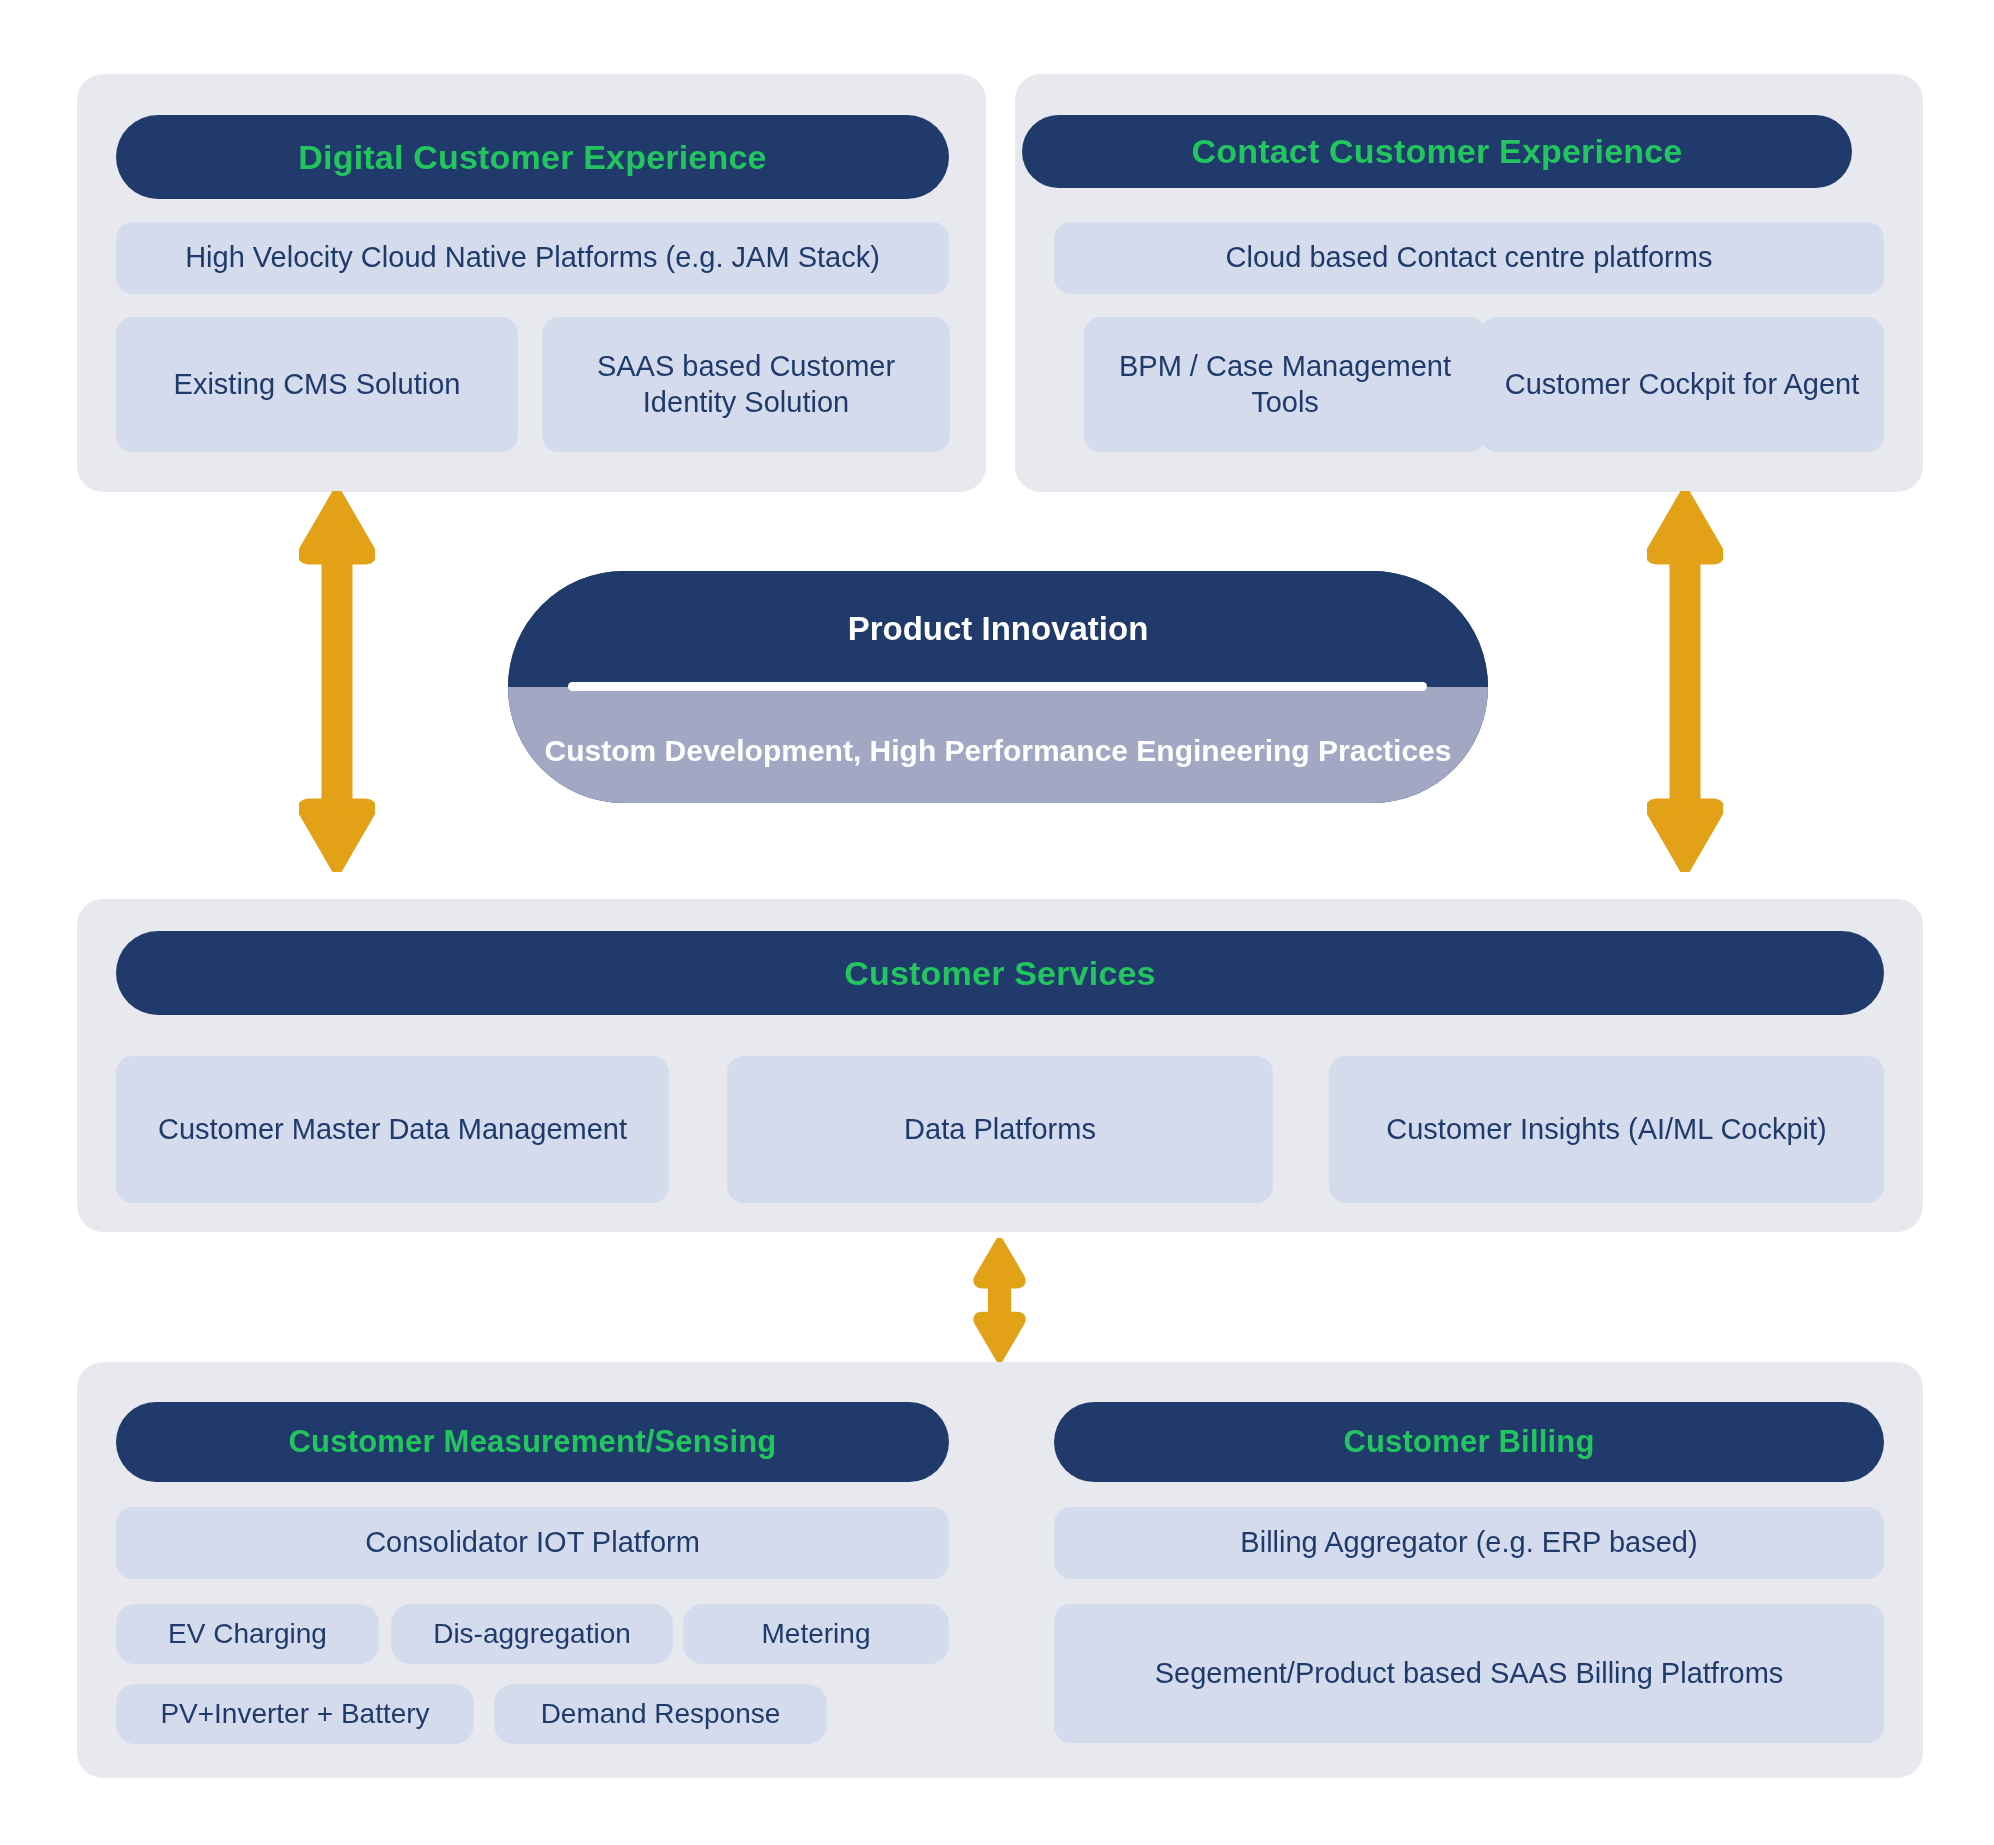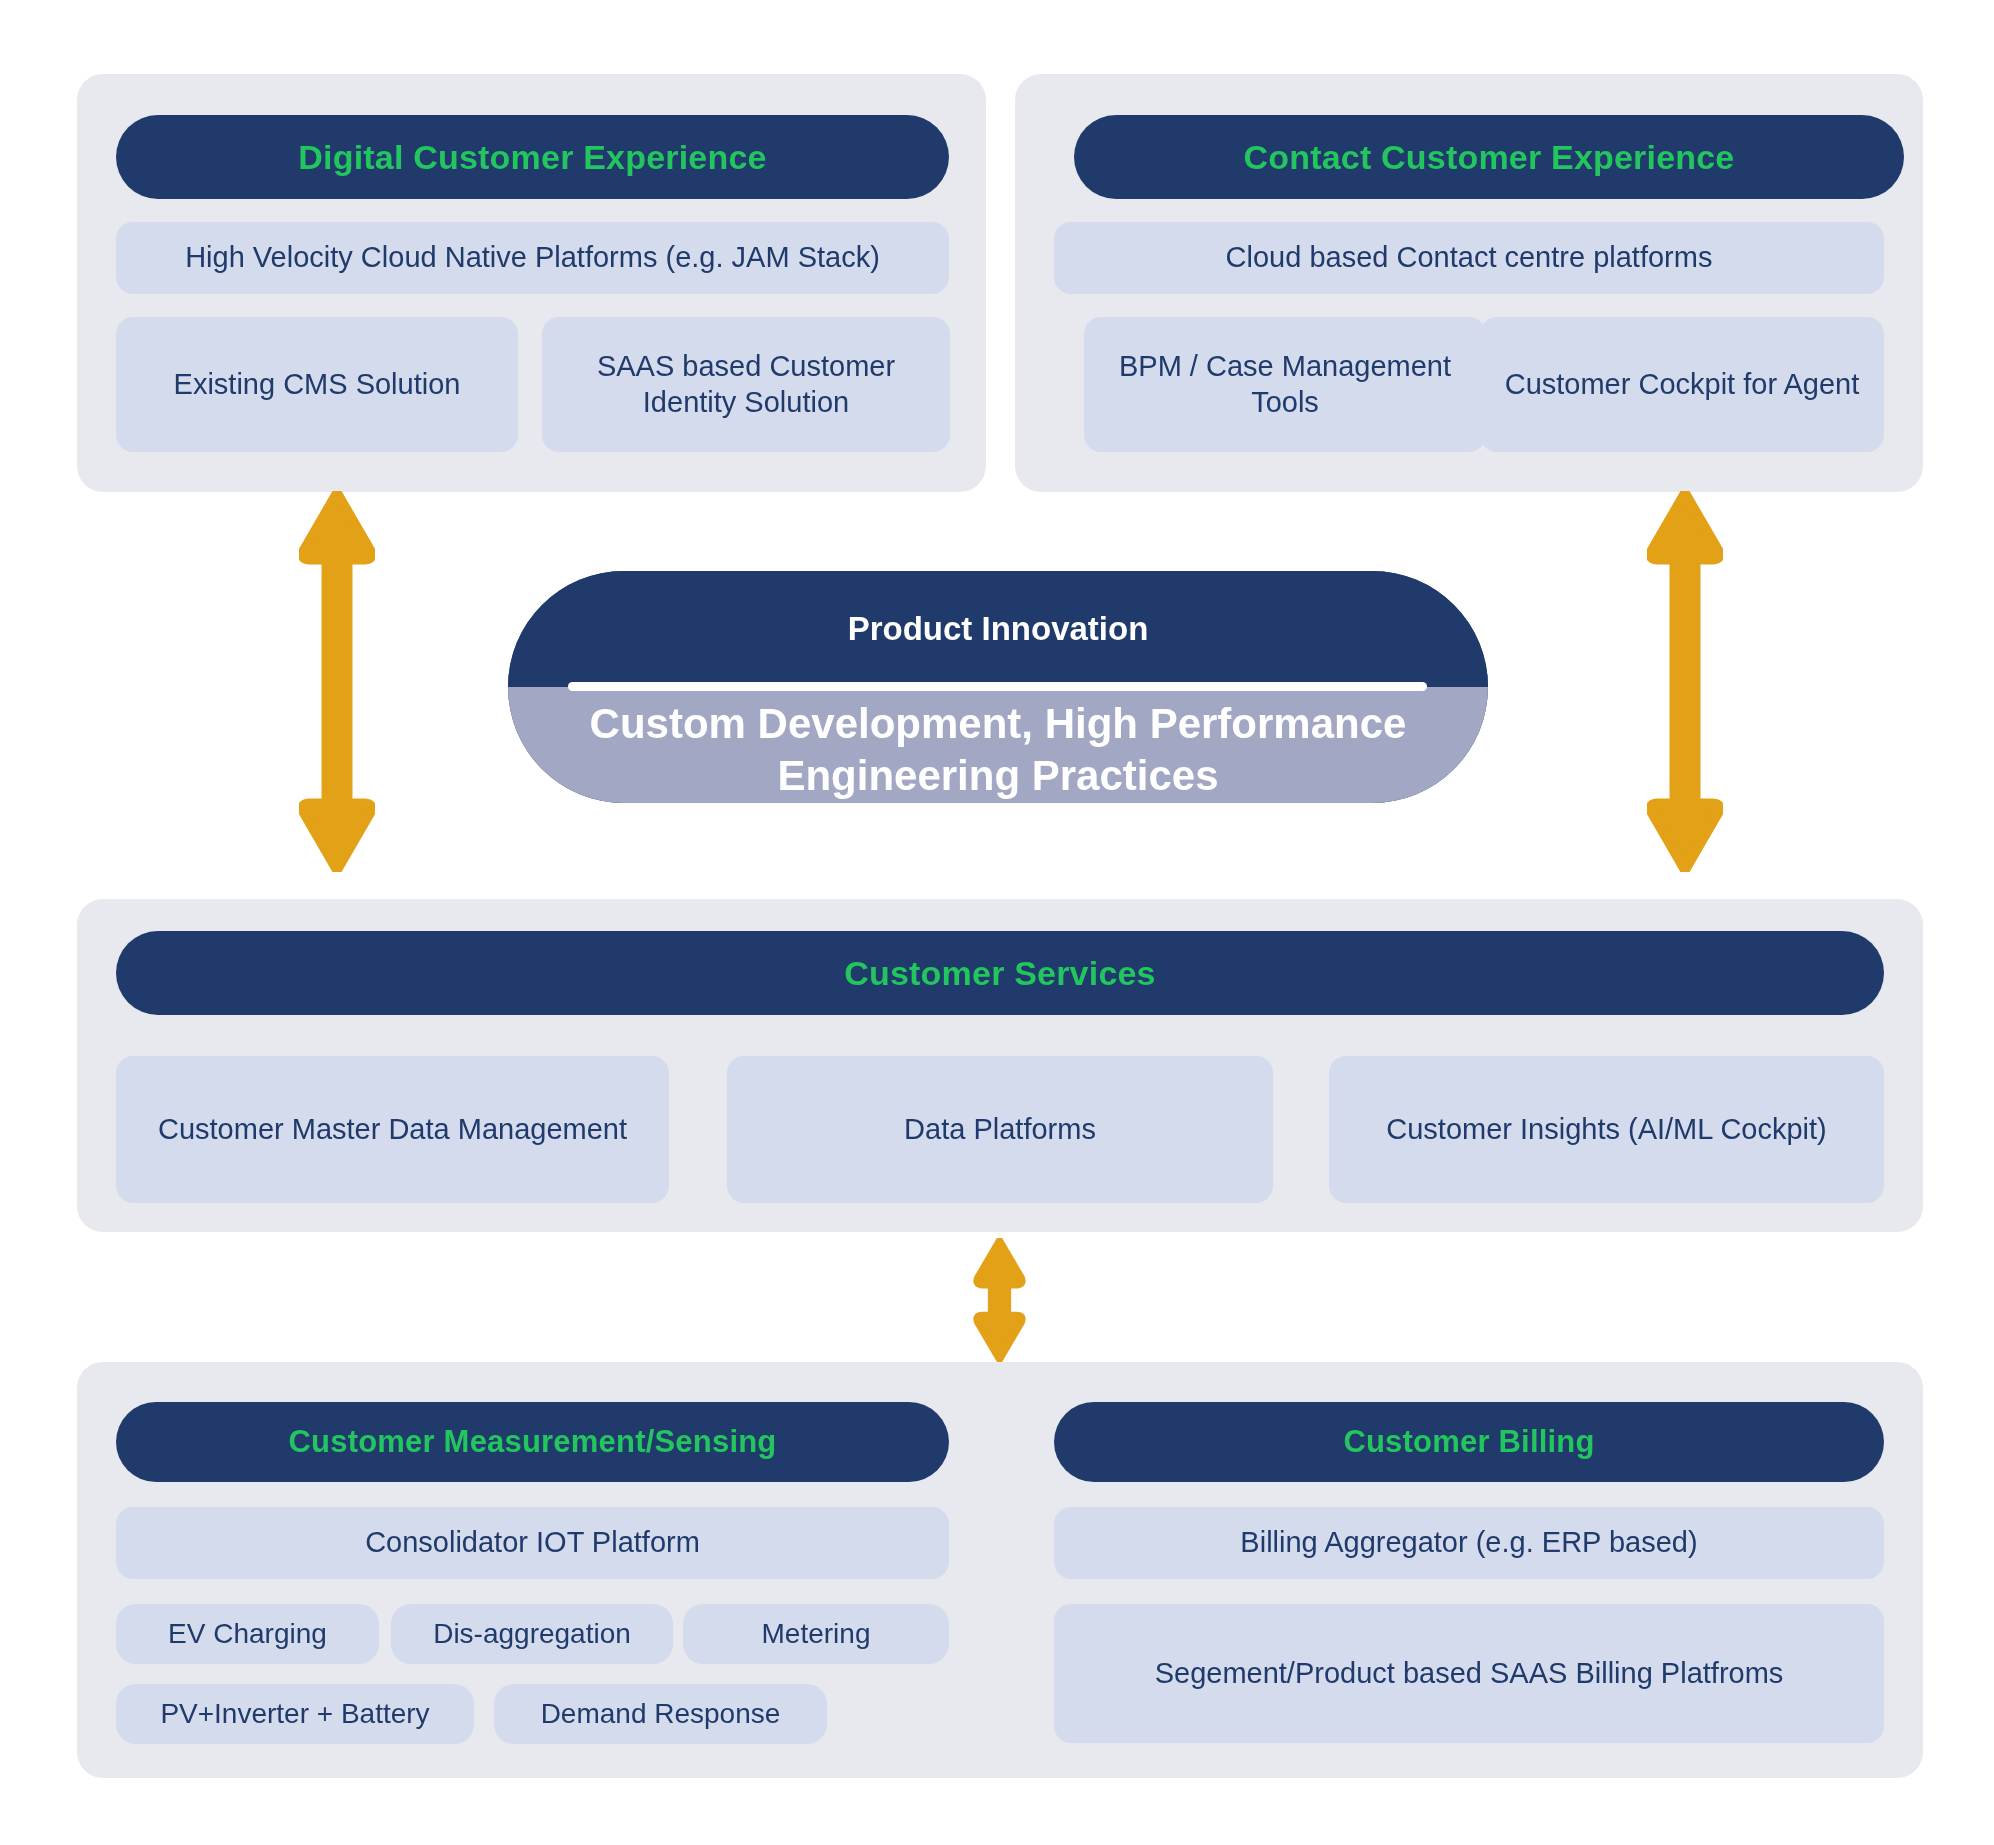--- a/index.html
+++ b/index.html
@@ -151,7 +151,7 @@
   <div class="panel" style="left:1015px; top:74px; width:908px; height:418px;">
   </div>
 
-  <div class="header-pill h-lg" style="left:1074px; top:115px; width:830px; height:84px;">Contact Customer Experience</div>
+  <div class="header-pill h-lg" style="left:1022px; top:115px; width:830px; height:73px;">Contact Customer Experience</div>
 
   <div class="item-box t-lg" style="left:1054px; top:222px; width:830px; height:72px;">Cloud based Contact centre platforms</div>
 

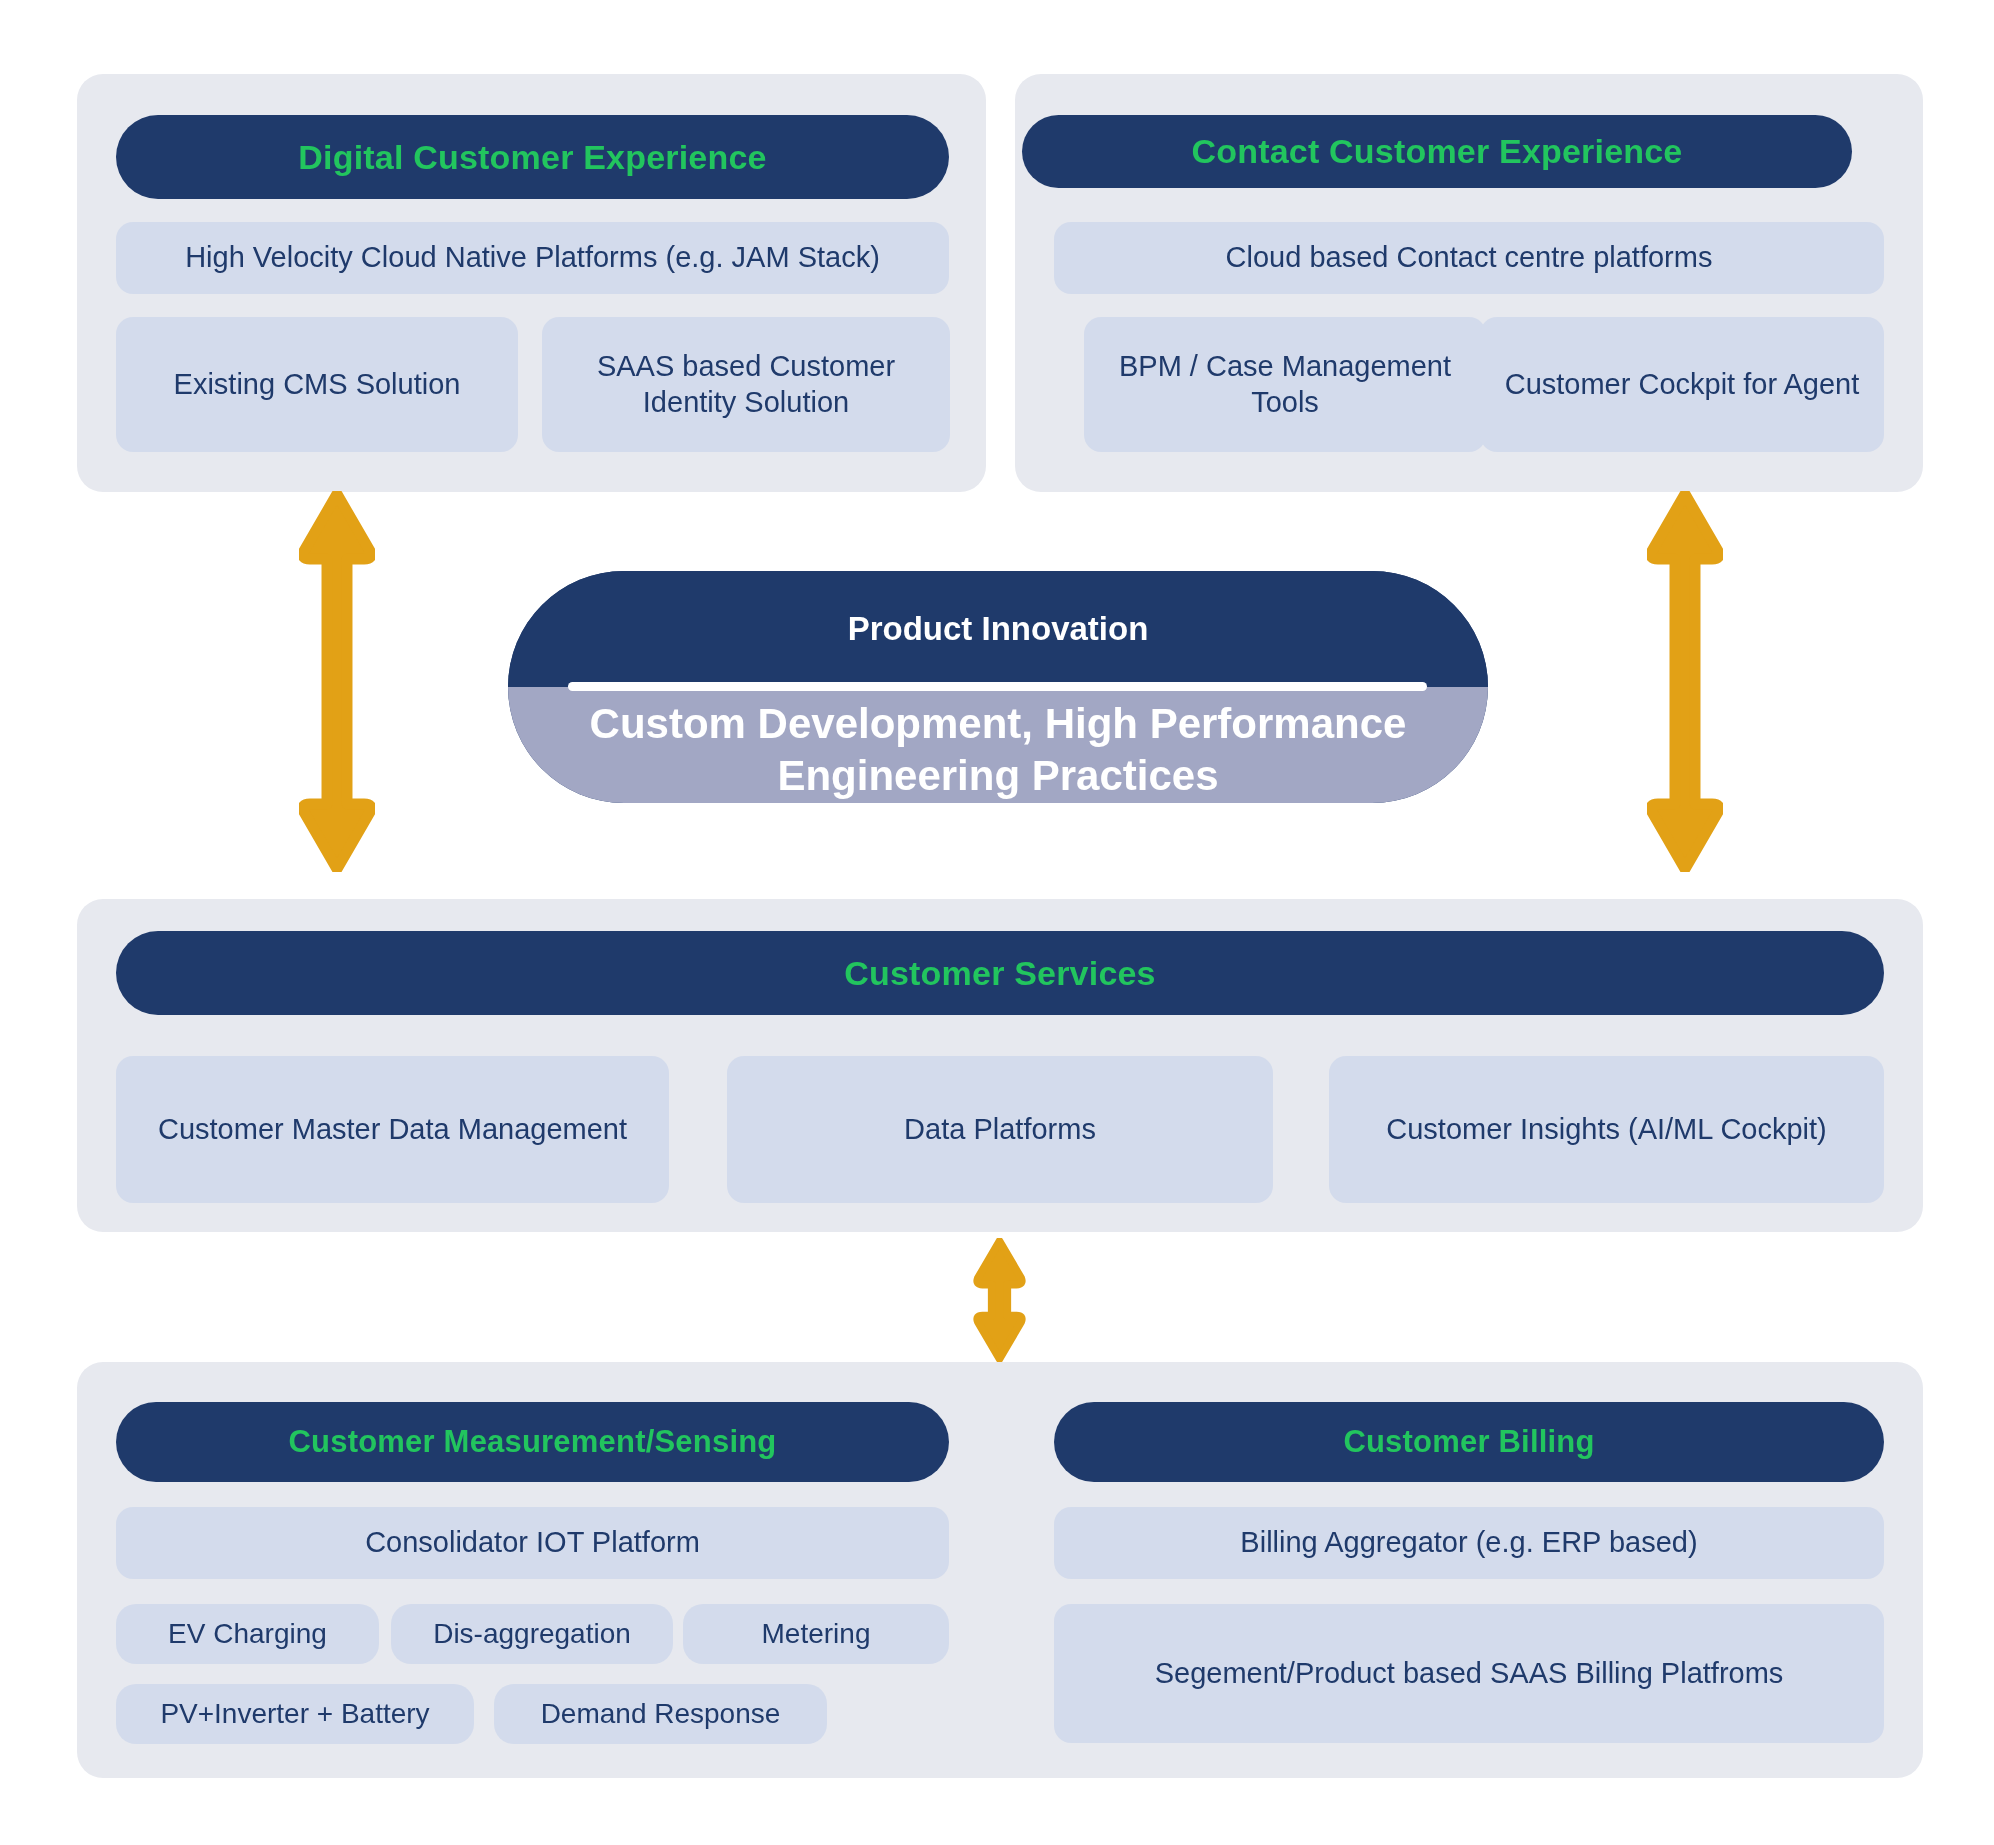--- a/index.html
+++ b/index.html
@@ -116,7 +116,7 @@
   #pi-sub {
     color: #ffffff;
     font-weight: bold;
-    font-size: 42px;
+    font-size: 30px;
     text-align: center;
     line-height: 1.25;
   }

